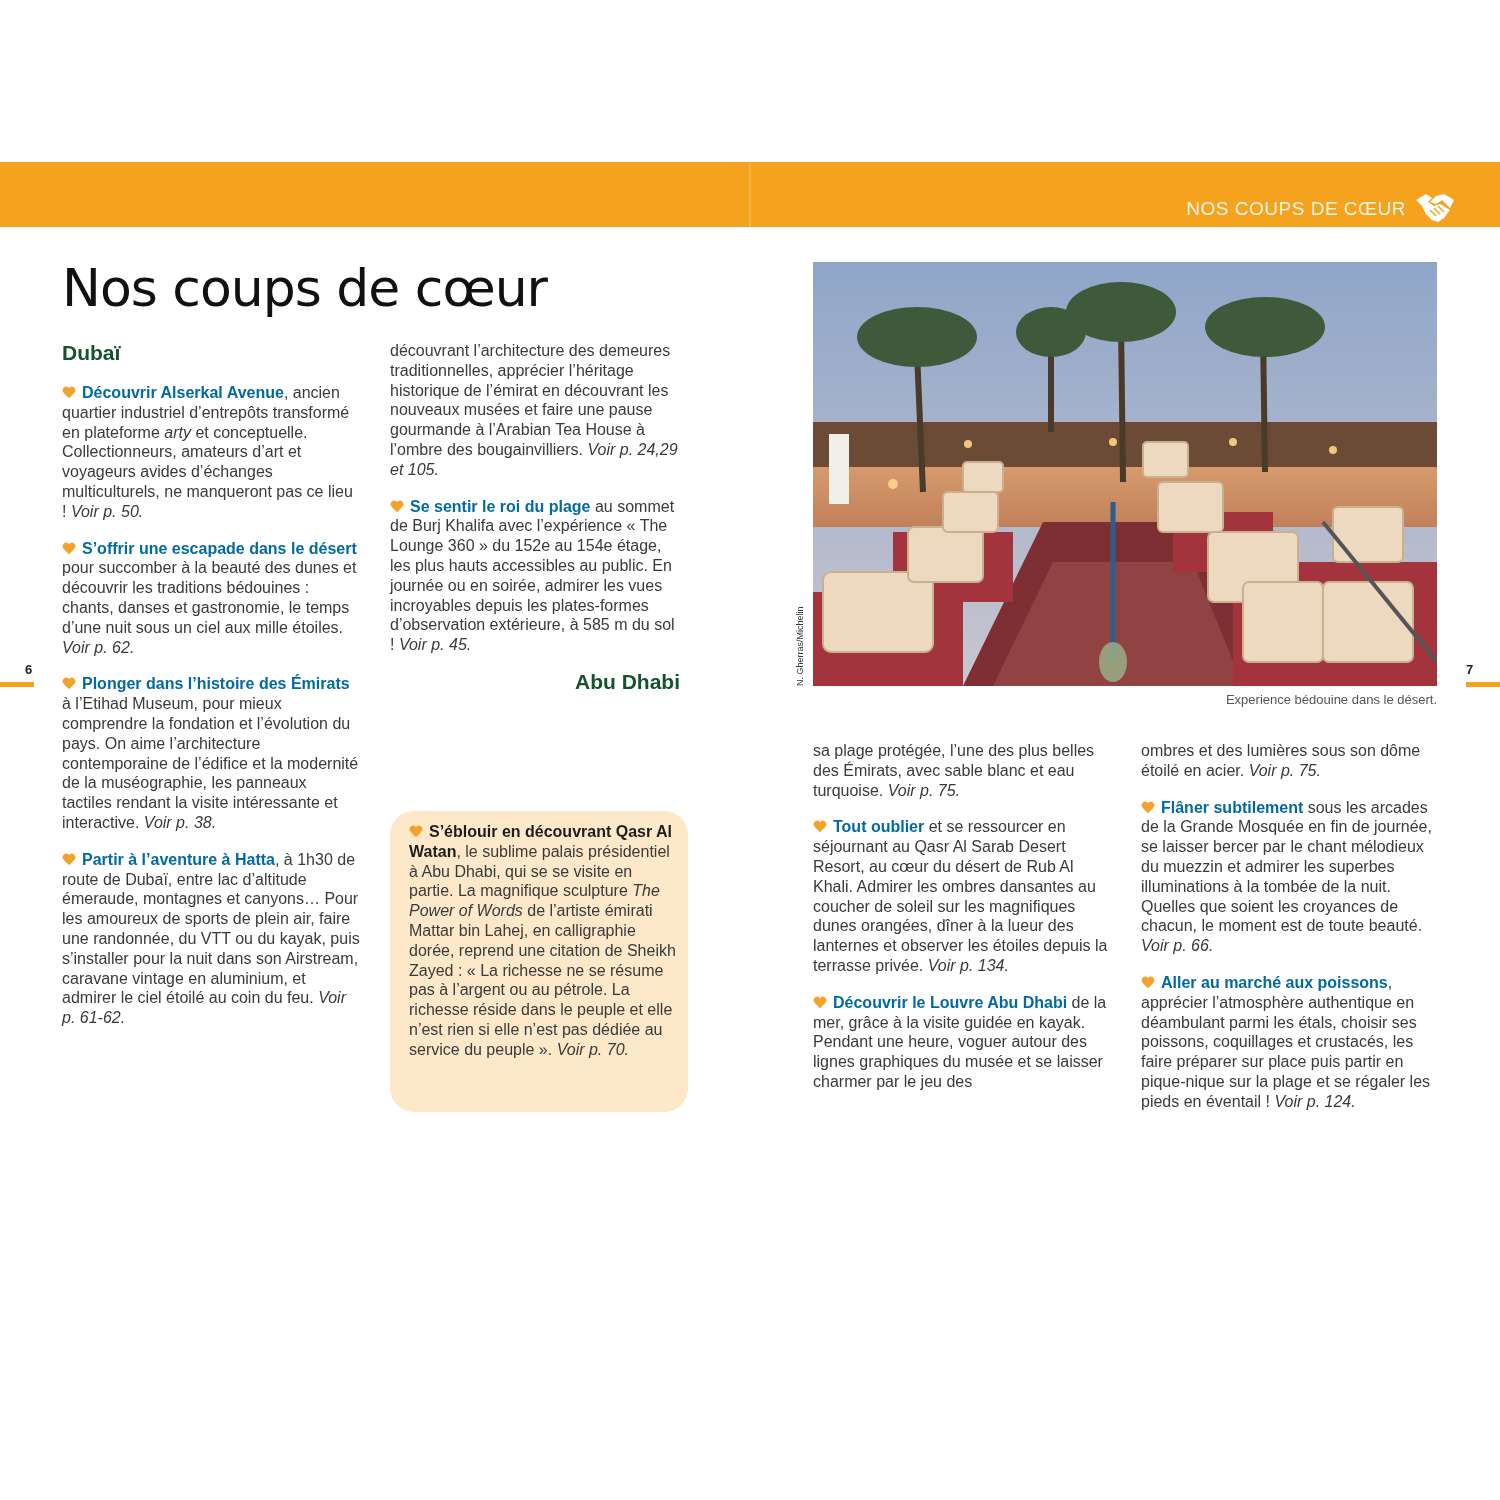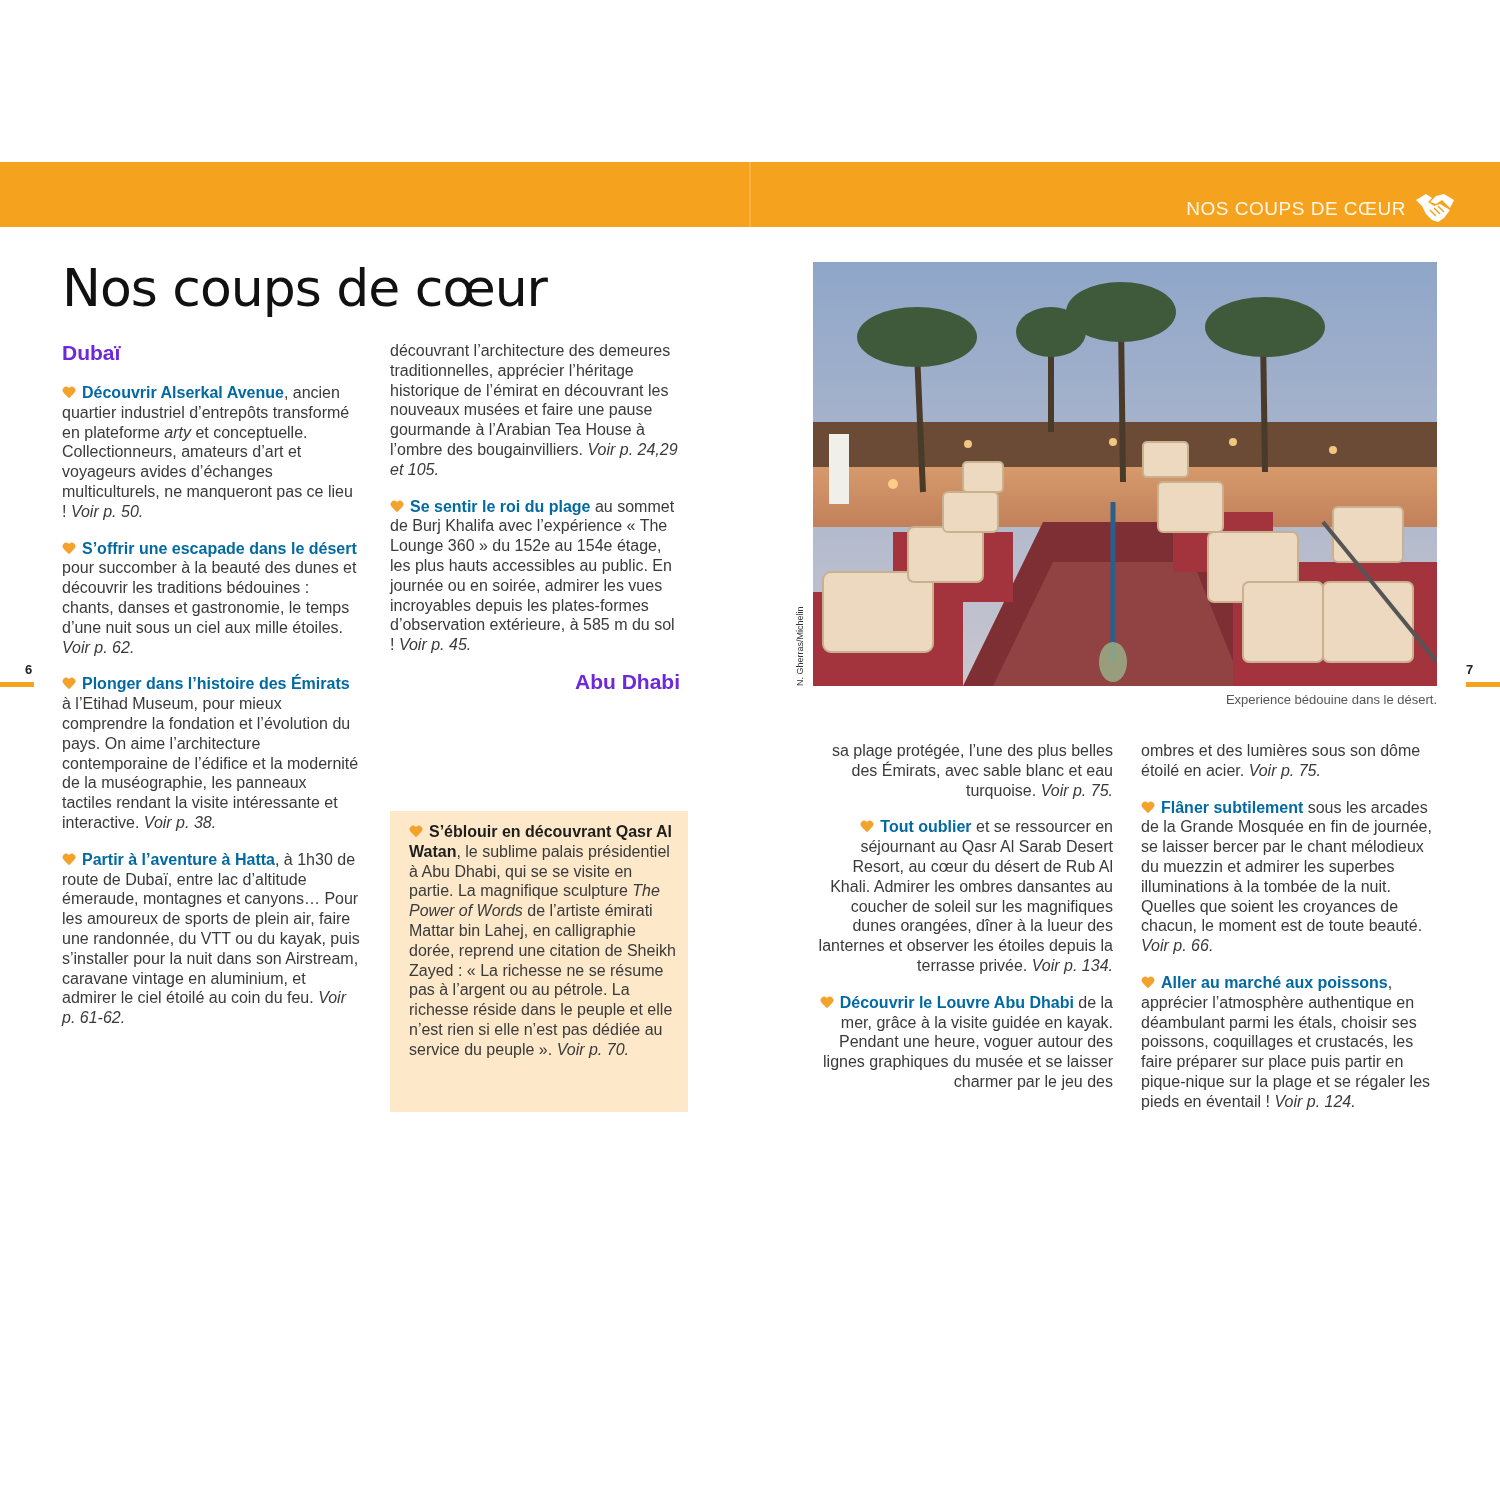--- a/index.html
+++ b/index.html
@@ -14,7 +14,7 @@
   .col p { margin-bottom:17px; }
   .col b { color:#0369a1; font-weight:bold; }
   .col i { font-style:italic; }
-  .section-head { color:#6d28d9; font-weight:bold; font-size:21px; margin-bottom:18px; line-height:24px; }
+  .section-head { color:#14532d; font-weight:bold; font-size:21px; margin-bottom:18px; line-height:24px; }
   .heart { display:inline-block; width:14px; height:10px; position:relative; margin-right:6px; vertical-align:1px; }
   .heart::before, .heart::after { content:""; position:absolute; top:0; width:7px; height:11px; background:#f3a22b; border-radius:7px 7px 0 0; }
   .heart::before { left:7px; transform:rotate(-45deg); transform-origin:0 100%; }

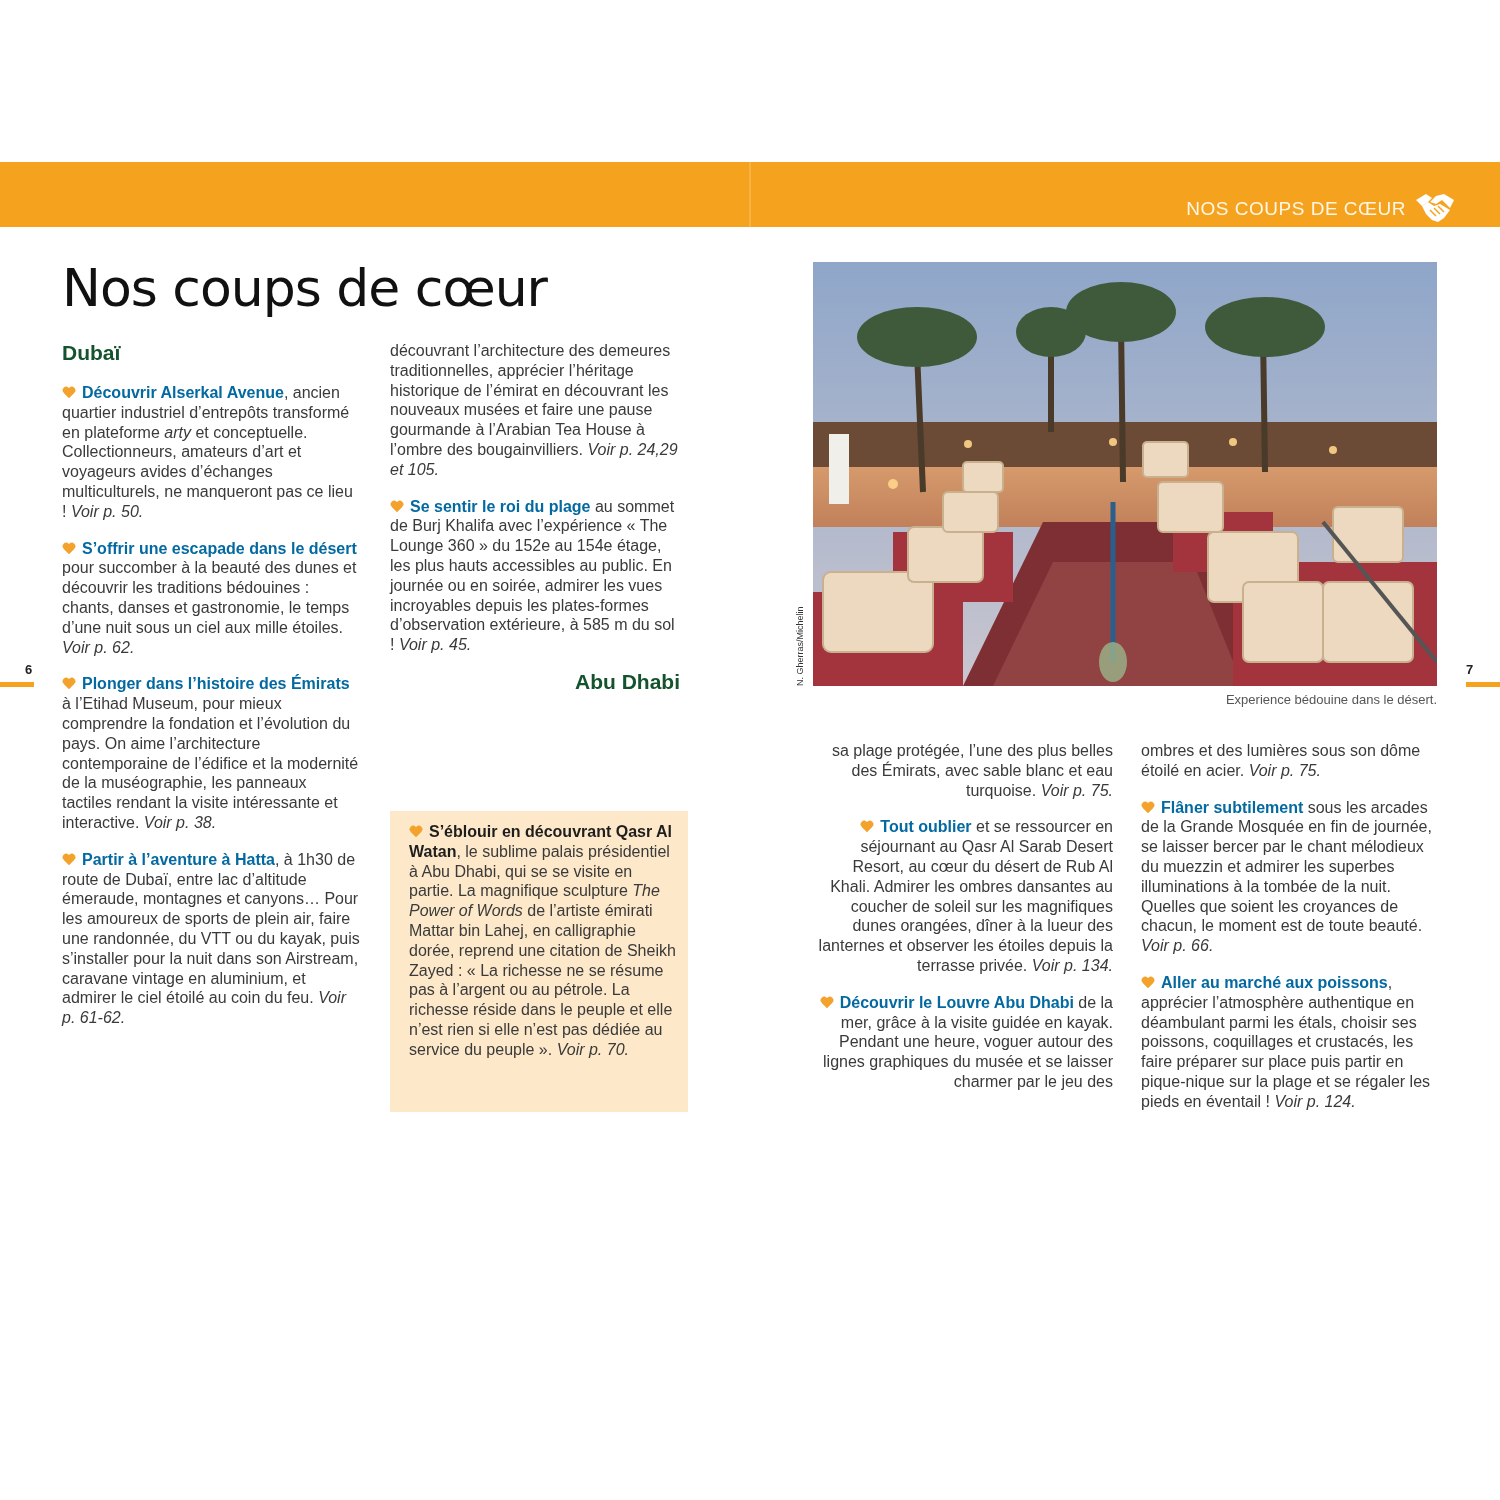--- a/index.html
+++ b/index.html
@@ -135,7 +135,7 @@
 <div class="credit">N. Gherras/Michelin</div>
 <div class="caption">Experience bédouine dans le désert.</div>
 
-<div class="col" style="left:813px; top:741px; width:300px;text-align:right;">
+<div class="col" style="left:813px; top:741px; width:300px;">
   <p><span>sa plage protégée, l’une des plus belles des Émirats, avec sable blanc et eau turquoise. </span><i>Voir p. 75.</i></p>
   <p><span class="heart"></span><b>Tout oublier</b><span> et se ressourcer en séjournant au Qasr Al Sarab Desert Resort, au cœur du désert de Rub Al Khali. Admirer les ombres dansantes au coucher de soleil sur les magnifiques dunes orangées, dîner à la lueur des lanternes et observer les étoiles depuis la terrasse privée. </span><i>Voir p. 134.</i></p>
   <p><span class="heart"></span><b>Découvrir le Louvre Abu Dhabi</b><span> de la mer, grâce à la visite guidée en kayak. Pendant une heure, voguer autour des lignes graphiques du musée et se laisser charmer par le jeu des</span></p>

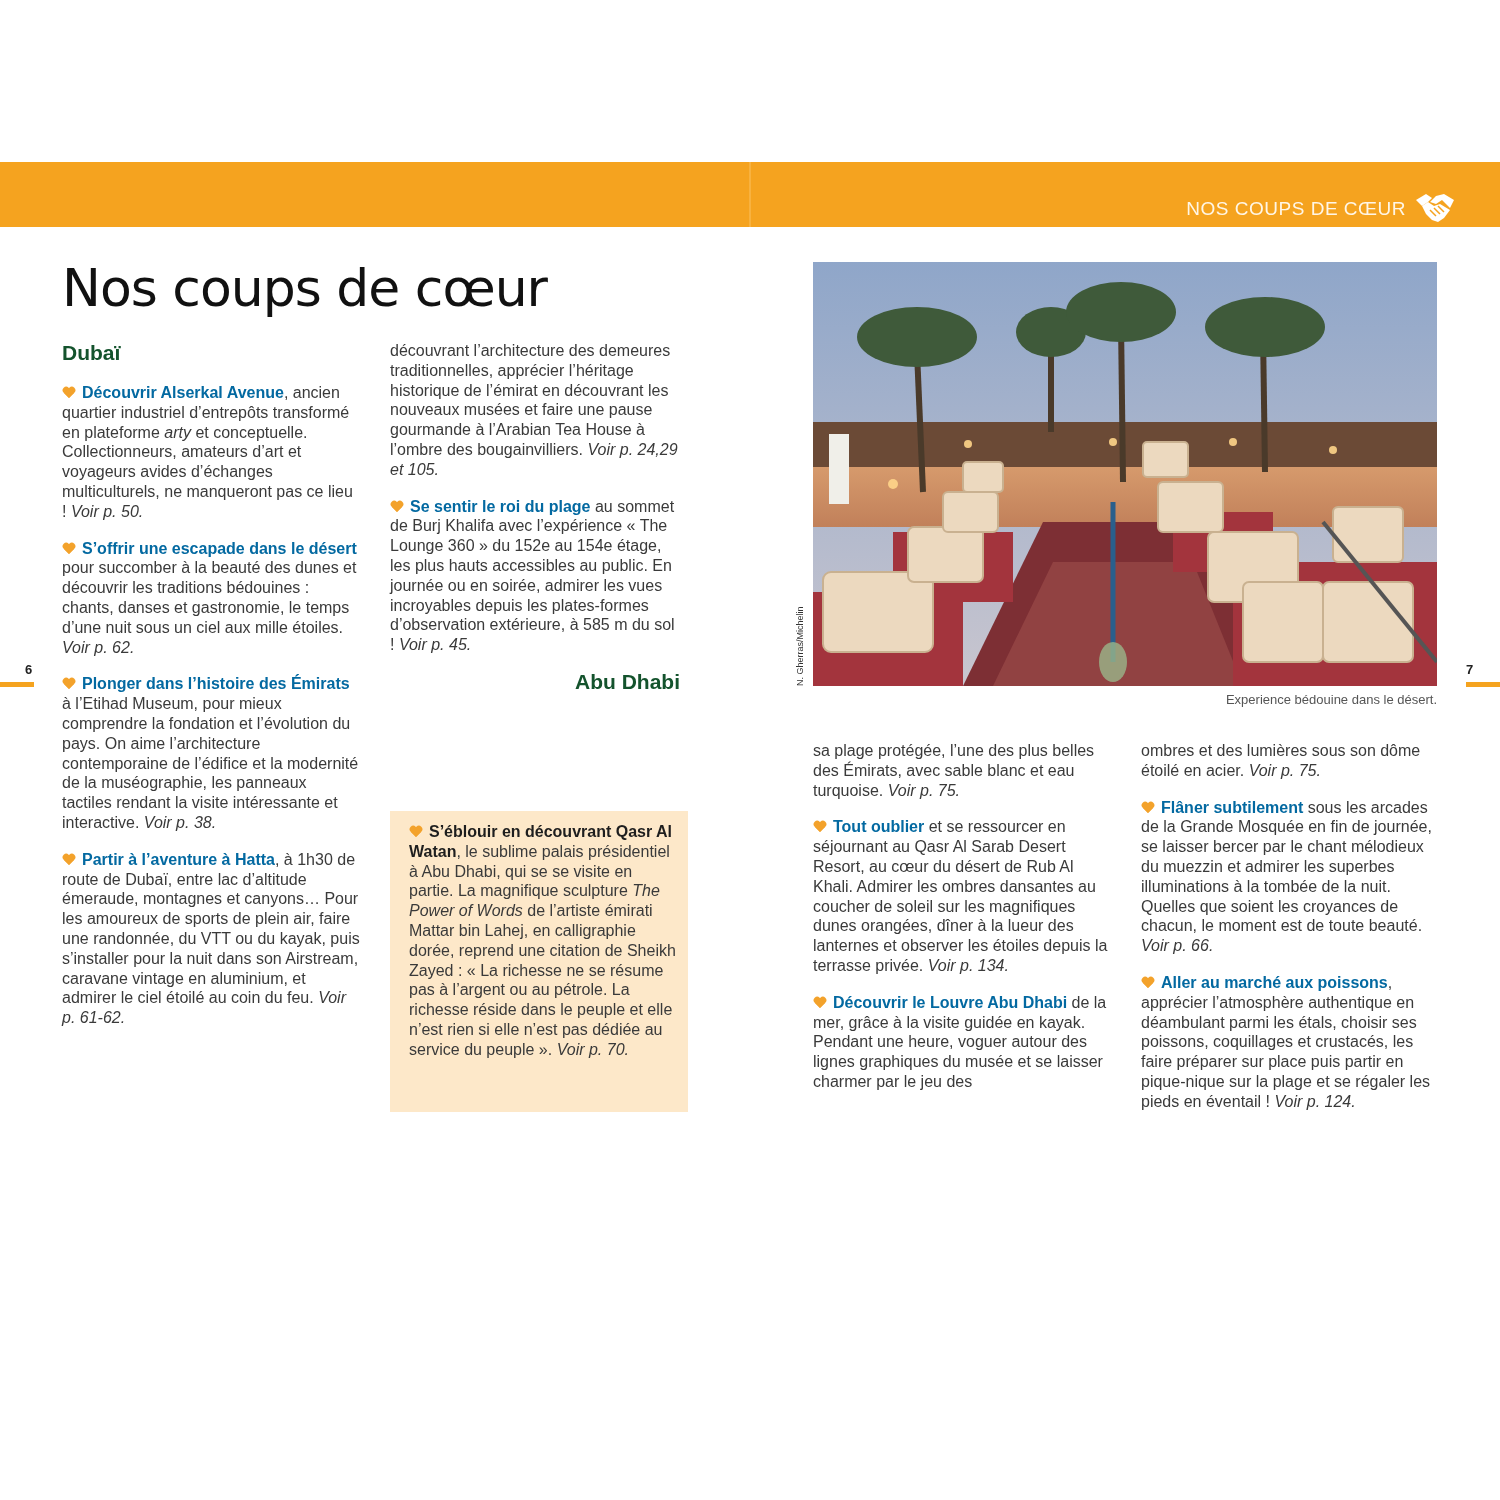--- a/index.html
+++ b/index.html
@@ -19,7 +19,7 @@
   .heart::before, .heart::after { content:""; position:absolute; top:0; width:7px; height:11px; background:#f3a22b; border-radius:7px 7px 0 0; }
   .heart::before { left:7px; transform:rotate(-45deg); transform-origin:0 100%; }
   .heart::after { left:0; transform:rotate(45deg); transform-origin:100% 100%; }
-  .box { position:absolute; left:390px; top:811px; width:298px; height:301px; background:#fde8c9; padding:11px 8px 0 19px; font-size:16px; line-height:19.8px; color:#3a3a3a; }
+  .box { position:absolute; left:390px; top:811px; width:298px; height:301px; background:#fde8c9; padding:11px 8px 0 19px; font-size:16px; line-height:19.8px; color:#3a3a3a;border-radius:24px; }
   .box b { color:#1e1e1e; }
   .page-num { position:absolute; font-size:13px; font-weight:bold; color:#222; }
   .tab-mark { position:absolute; height:5px; background:#f5a31f; }

